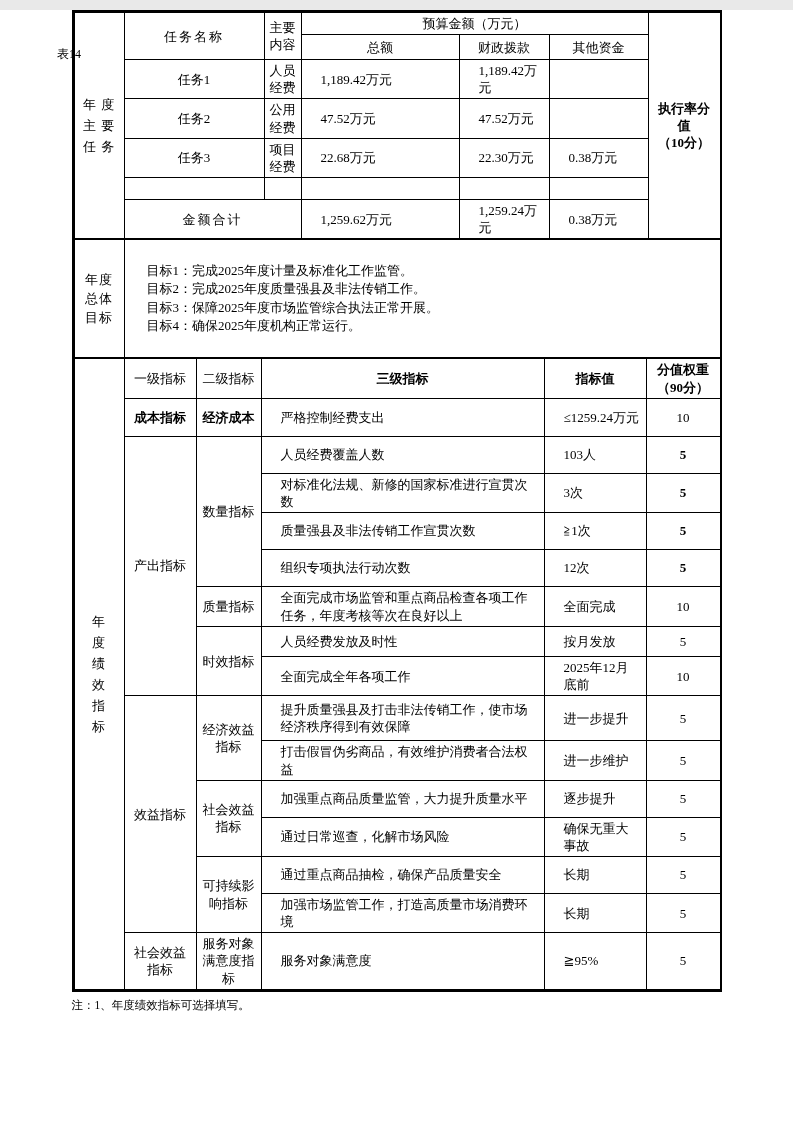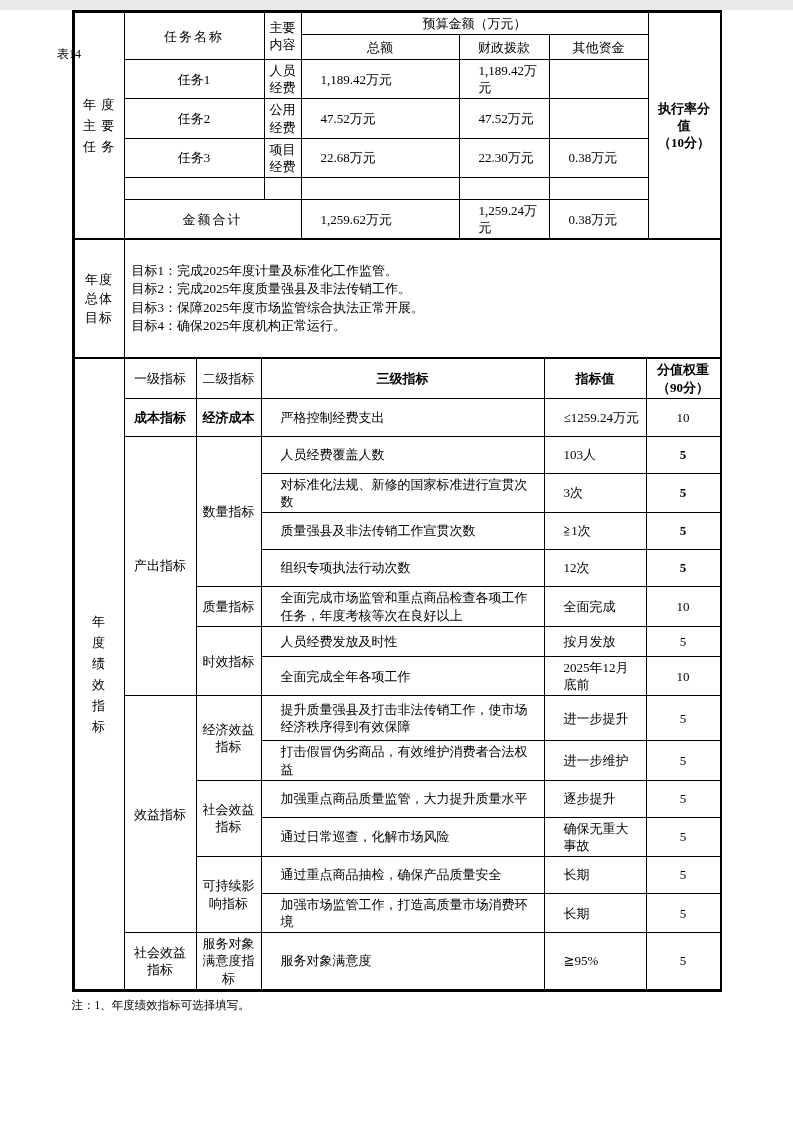--- a/index.html
+++ b/index.html
@@ -23,7 +23,7 @@
   .h22{height:22px}.h24{height:24px}.h25{height:25px}.h29{height:29px}.h30{height:30px}
   .h31{height:31px}.h32{height:32px}.h37{height:37px}.h38{height:38px}.h40{height:40px}
   .h45{height:45px}.h46{height:46px}.h118{height:118px}
-  .goals-cell{text-align:left;padding:4px 7px;line-height:18.5px;}
+  .goals-cell{text-align:left;padding:4px 22px;line-height:18.5px;}
   .notes{width:650px;margin:5px auto 0 auto;font-size:11.5px;line-height:16px;}
 </style>
 </head>

